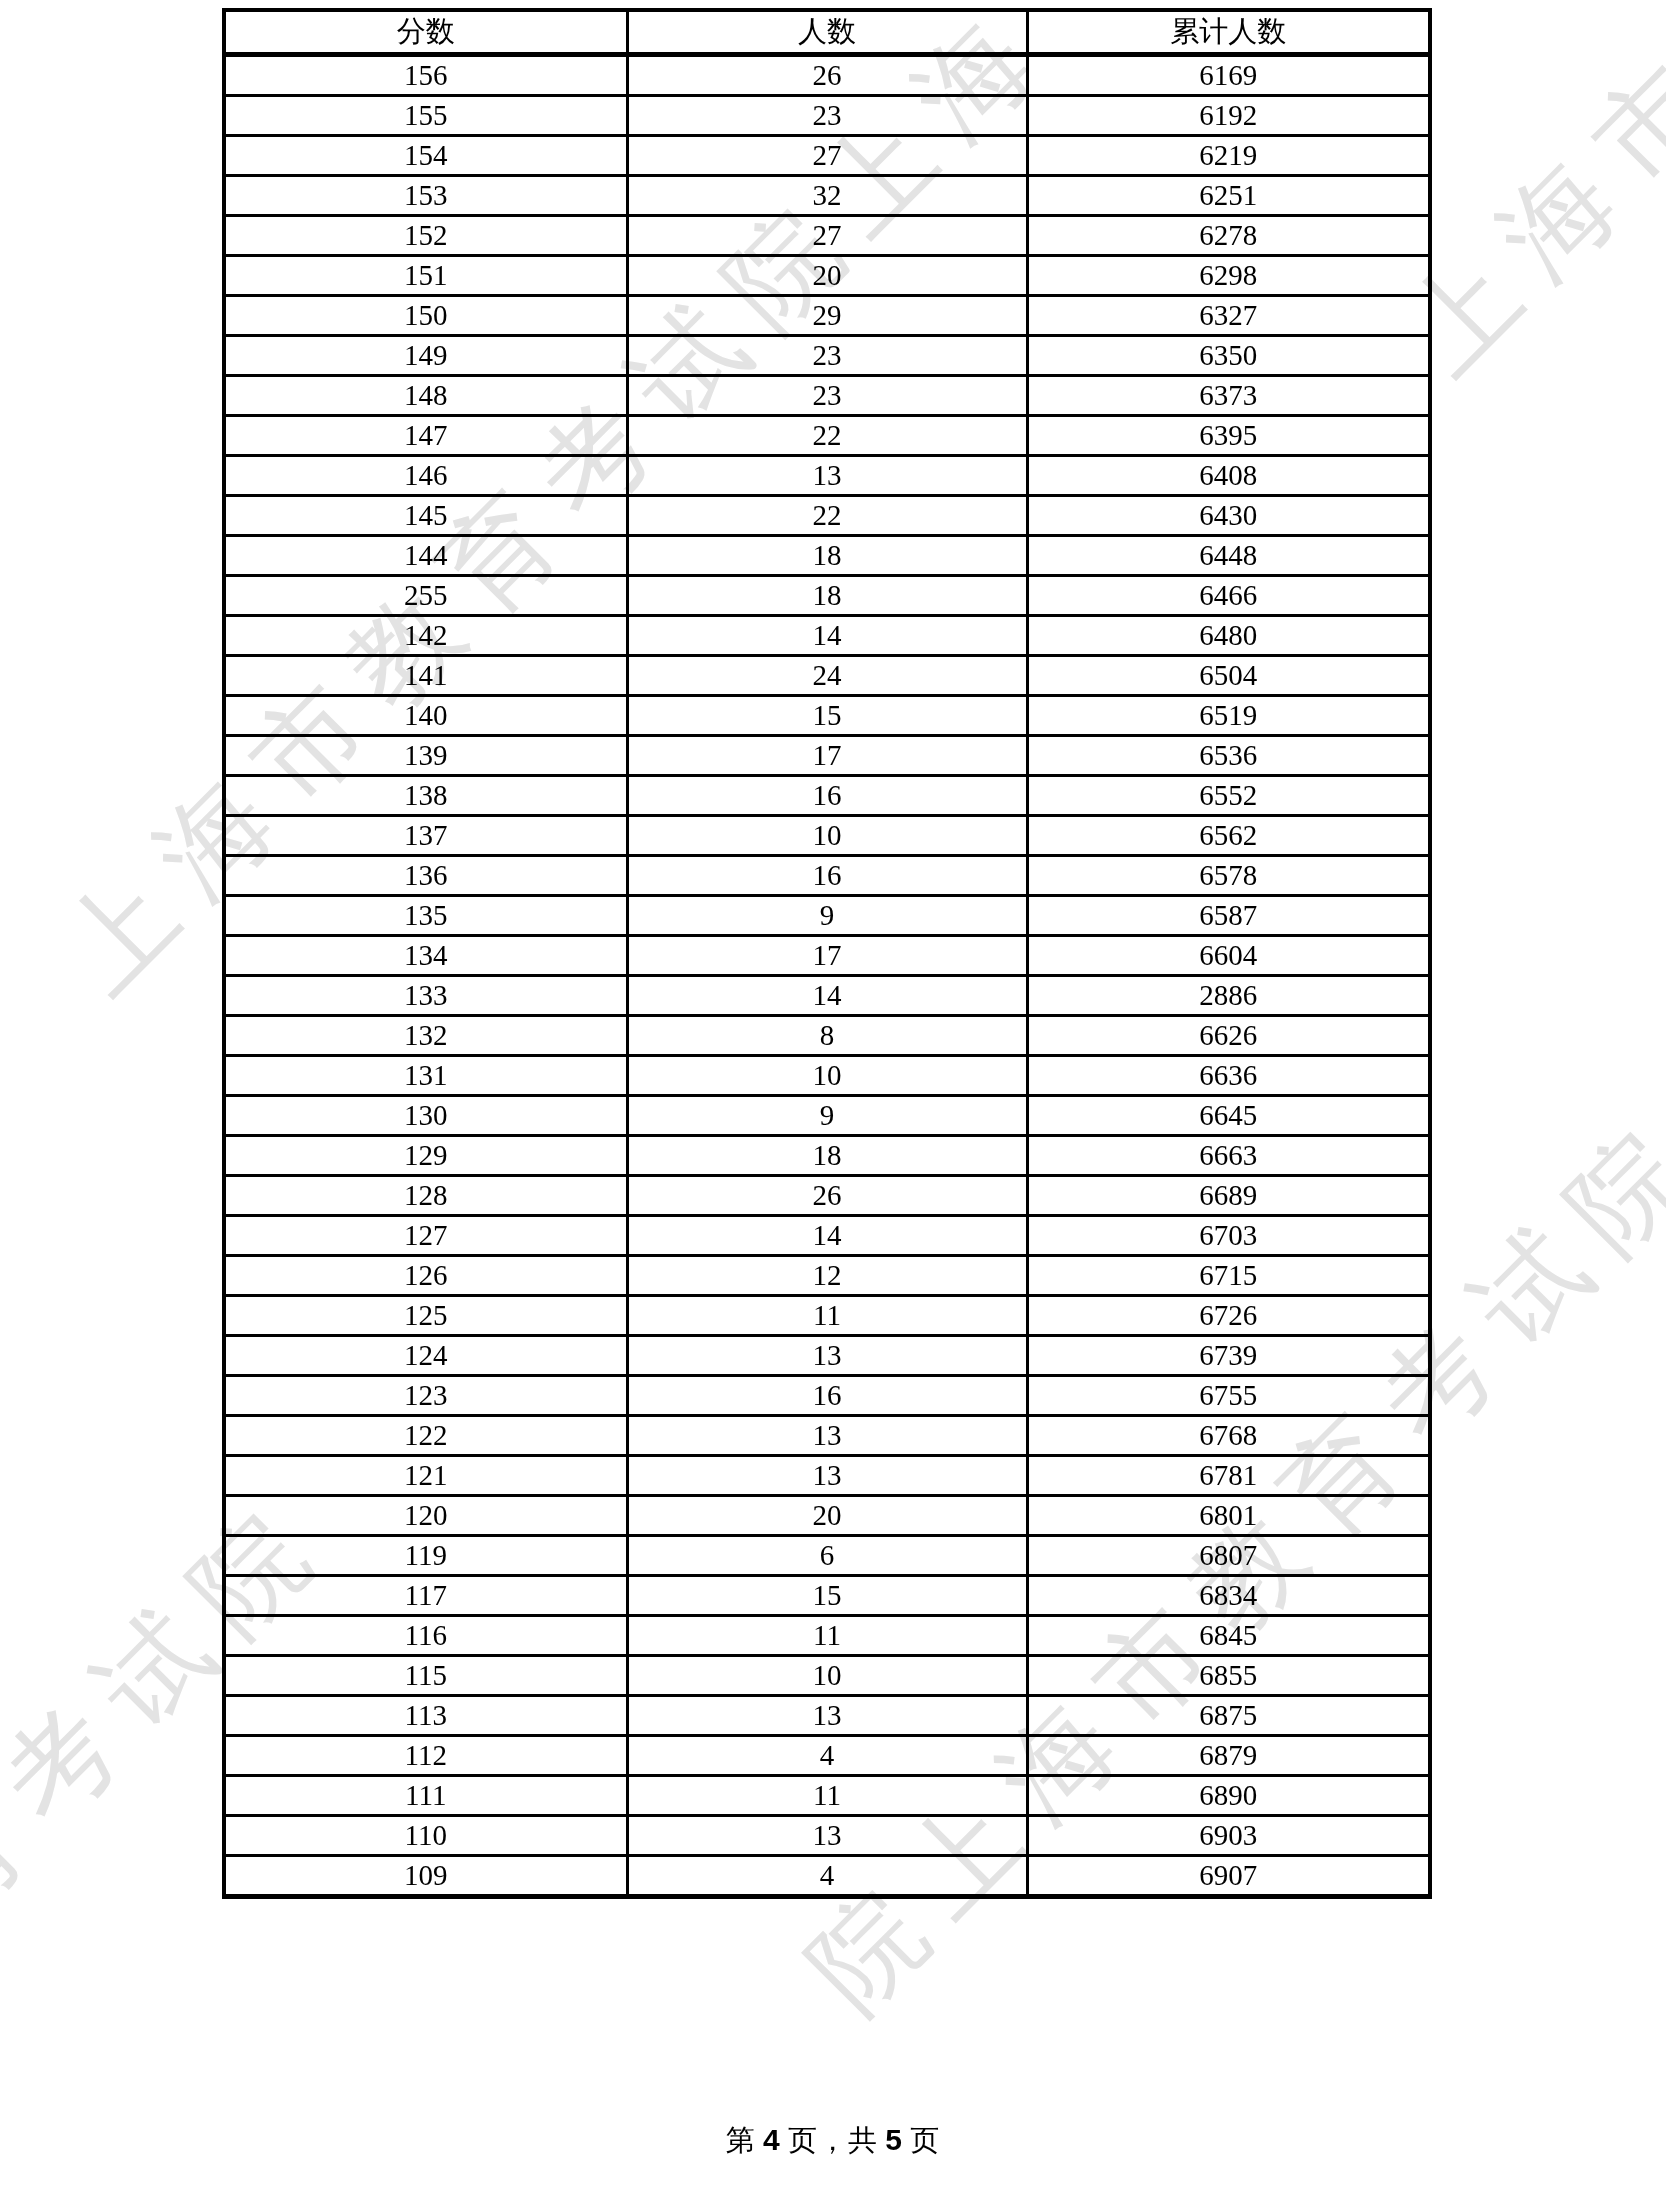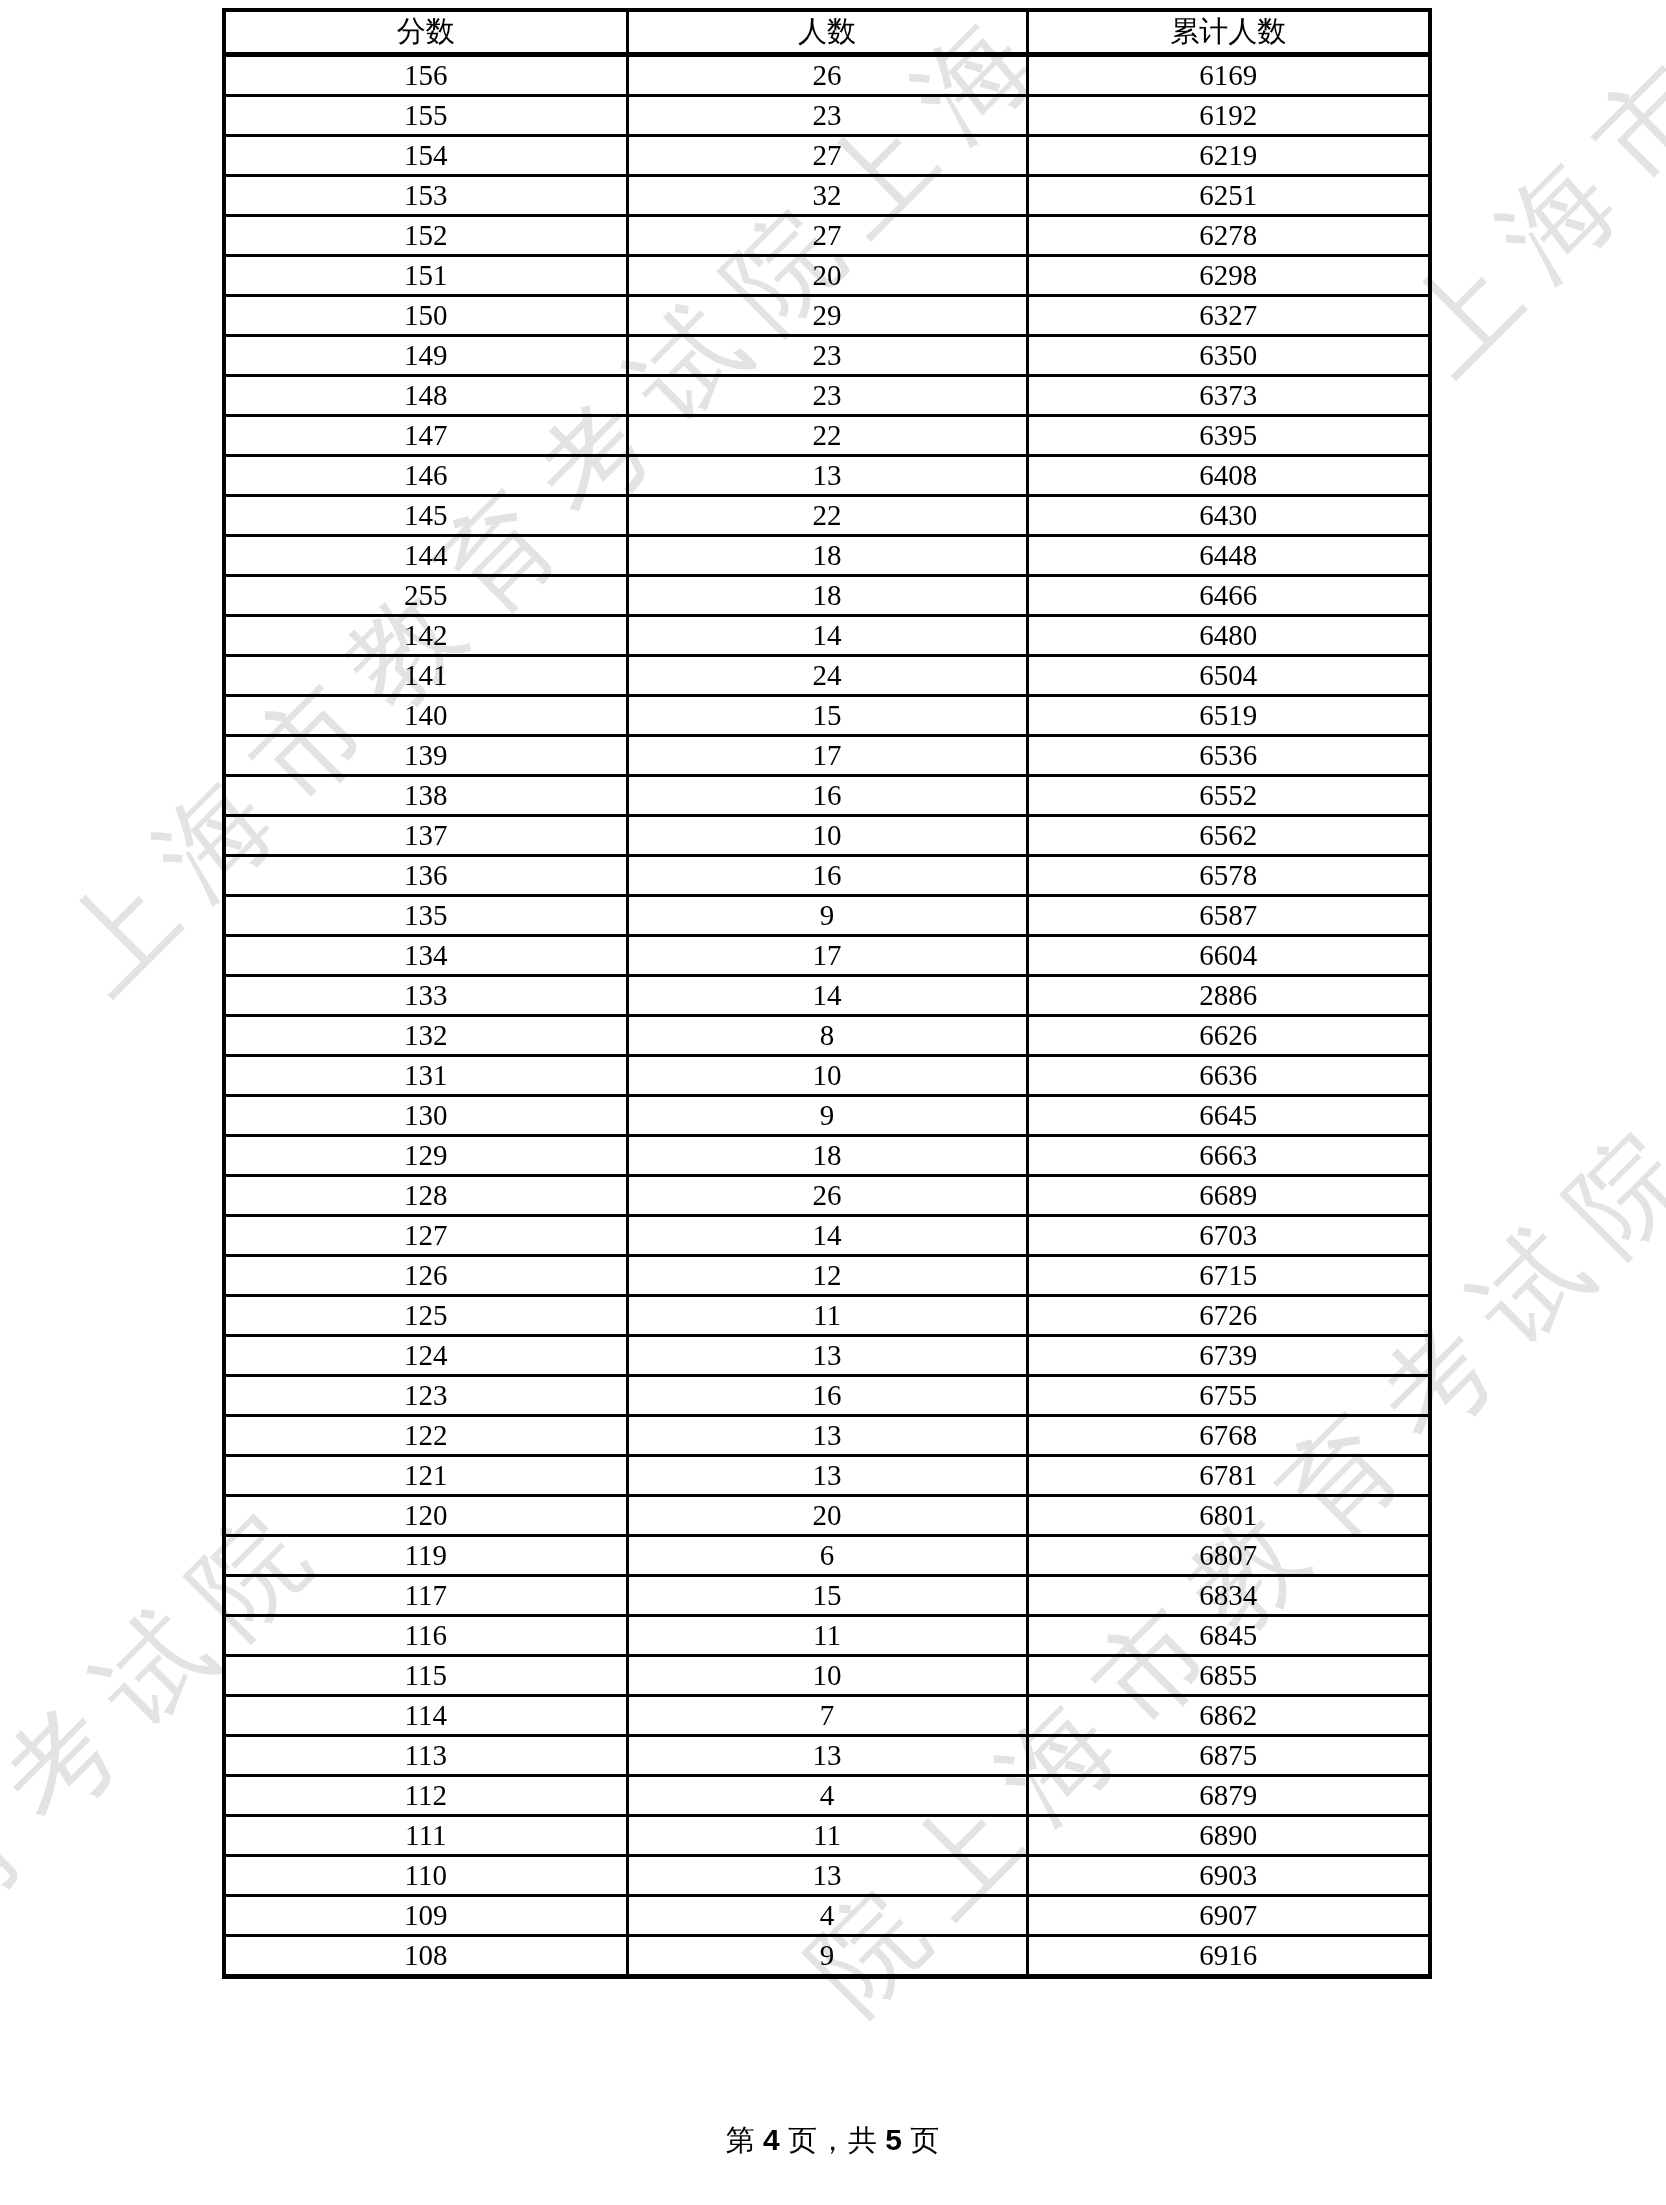--- a/index.html
+++ b/index.html
@@ -311,11 +311,6 @@
         <td>6855</td>
       </tr>
       <tr>
-        <td>114</td>
-        <td>7</td>
-        <td>6862</td>
-      </tr>
-      <tr>
         <td>113</td>
         <td>13</td>
         <td>6875</td>

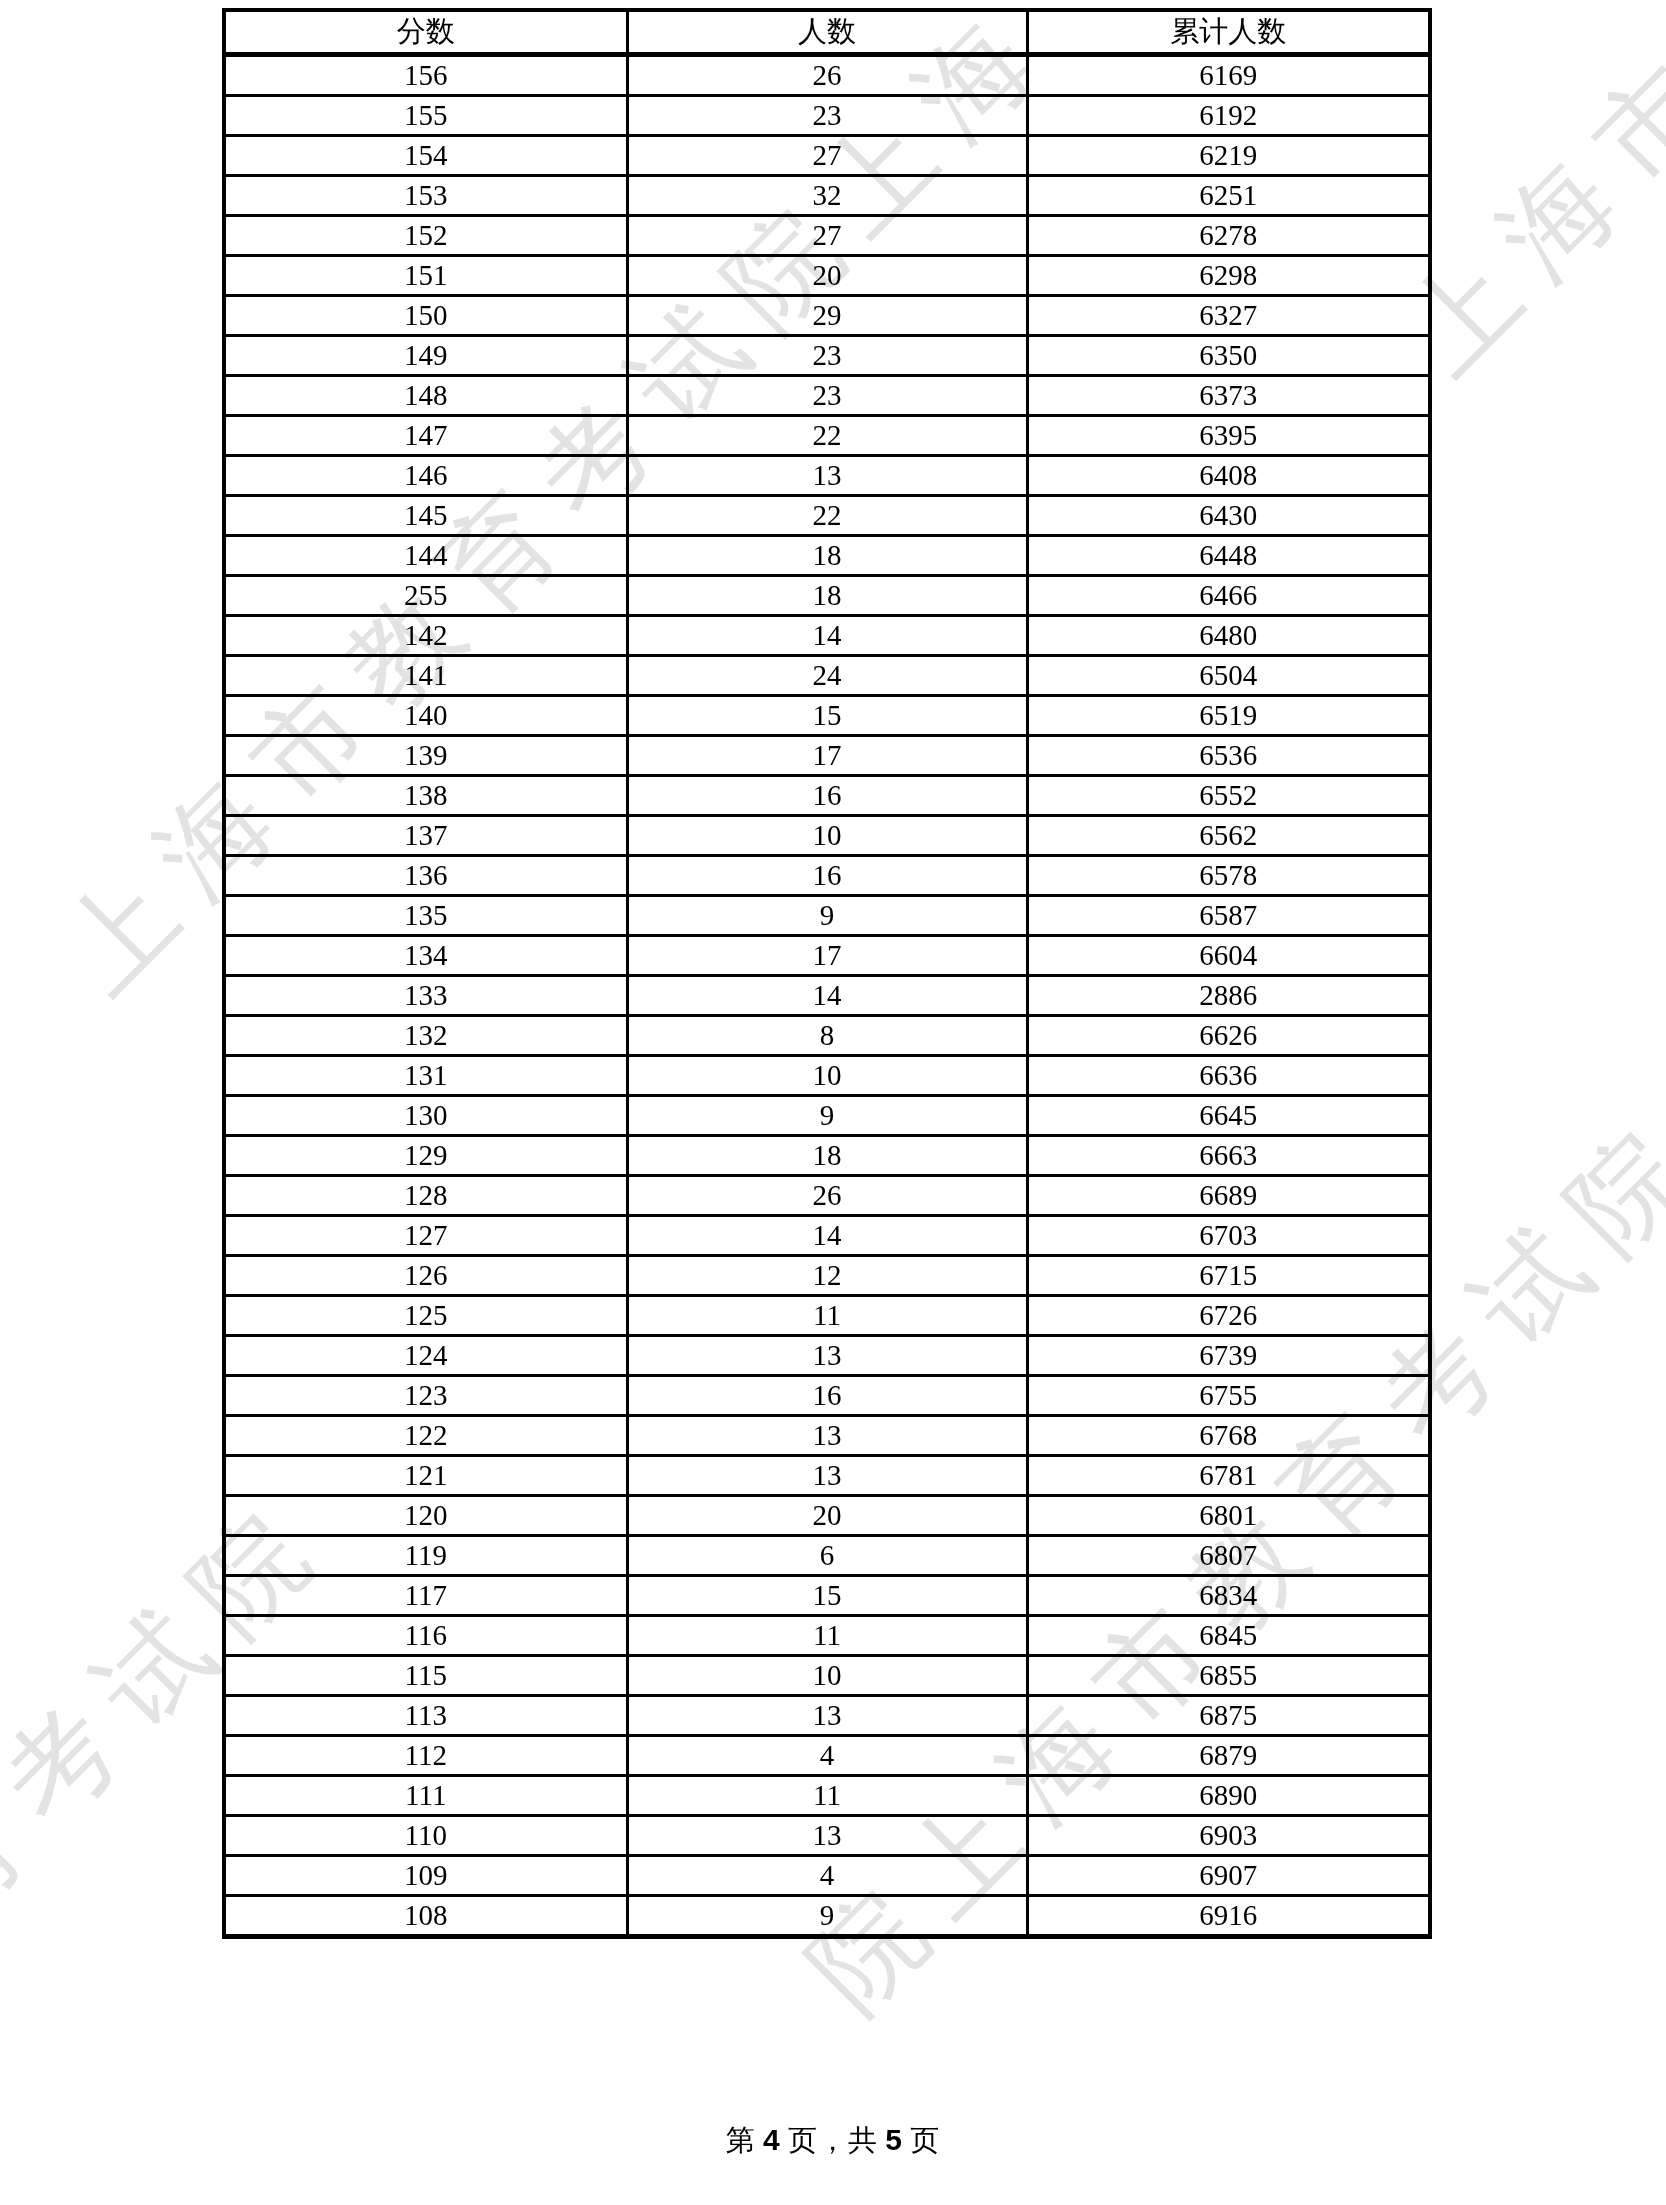--- a/index.html
+++ b/index.html
@@ -335,11 +335,6 @@
         <td>4</td>
         <td>6907</td>
       </tr>
-      <tr>
-        <td>108</td>
-        <td>9</td>
-        <td>6916</td>
-      </tr>
     </tbody>
 </table>
 

